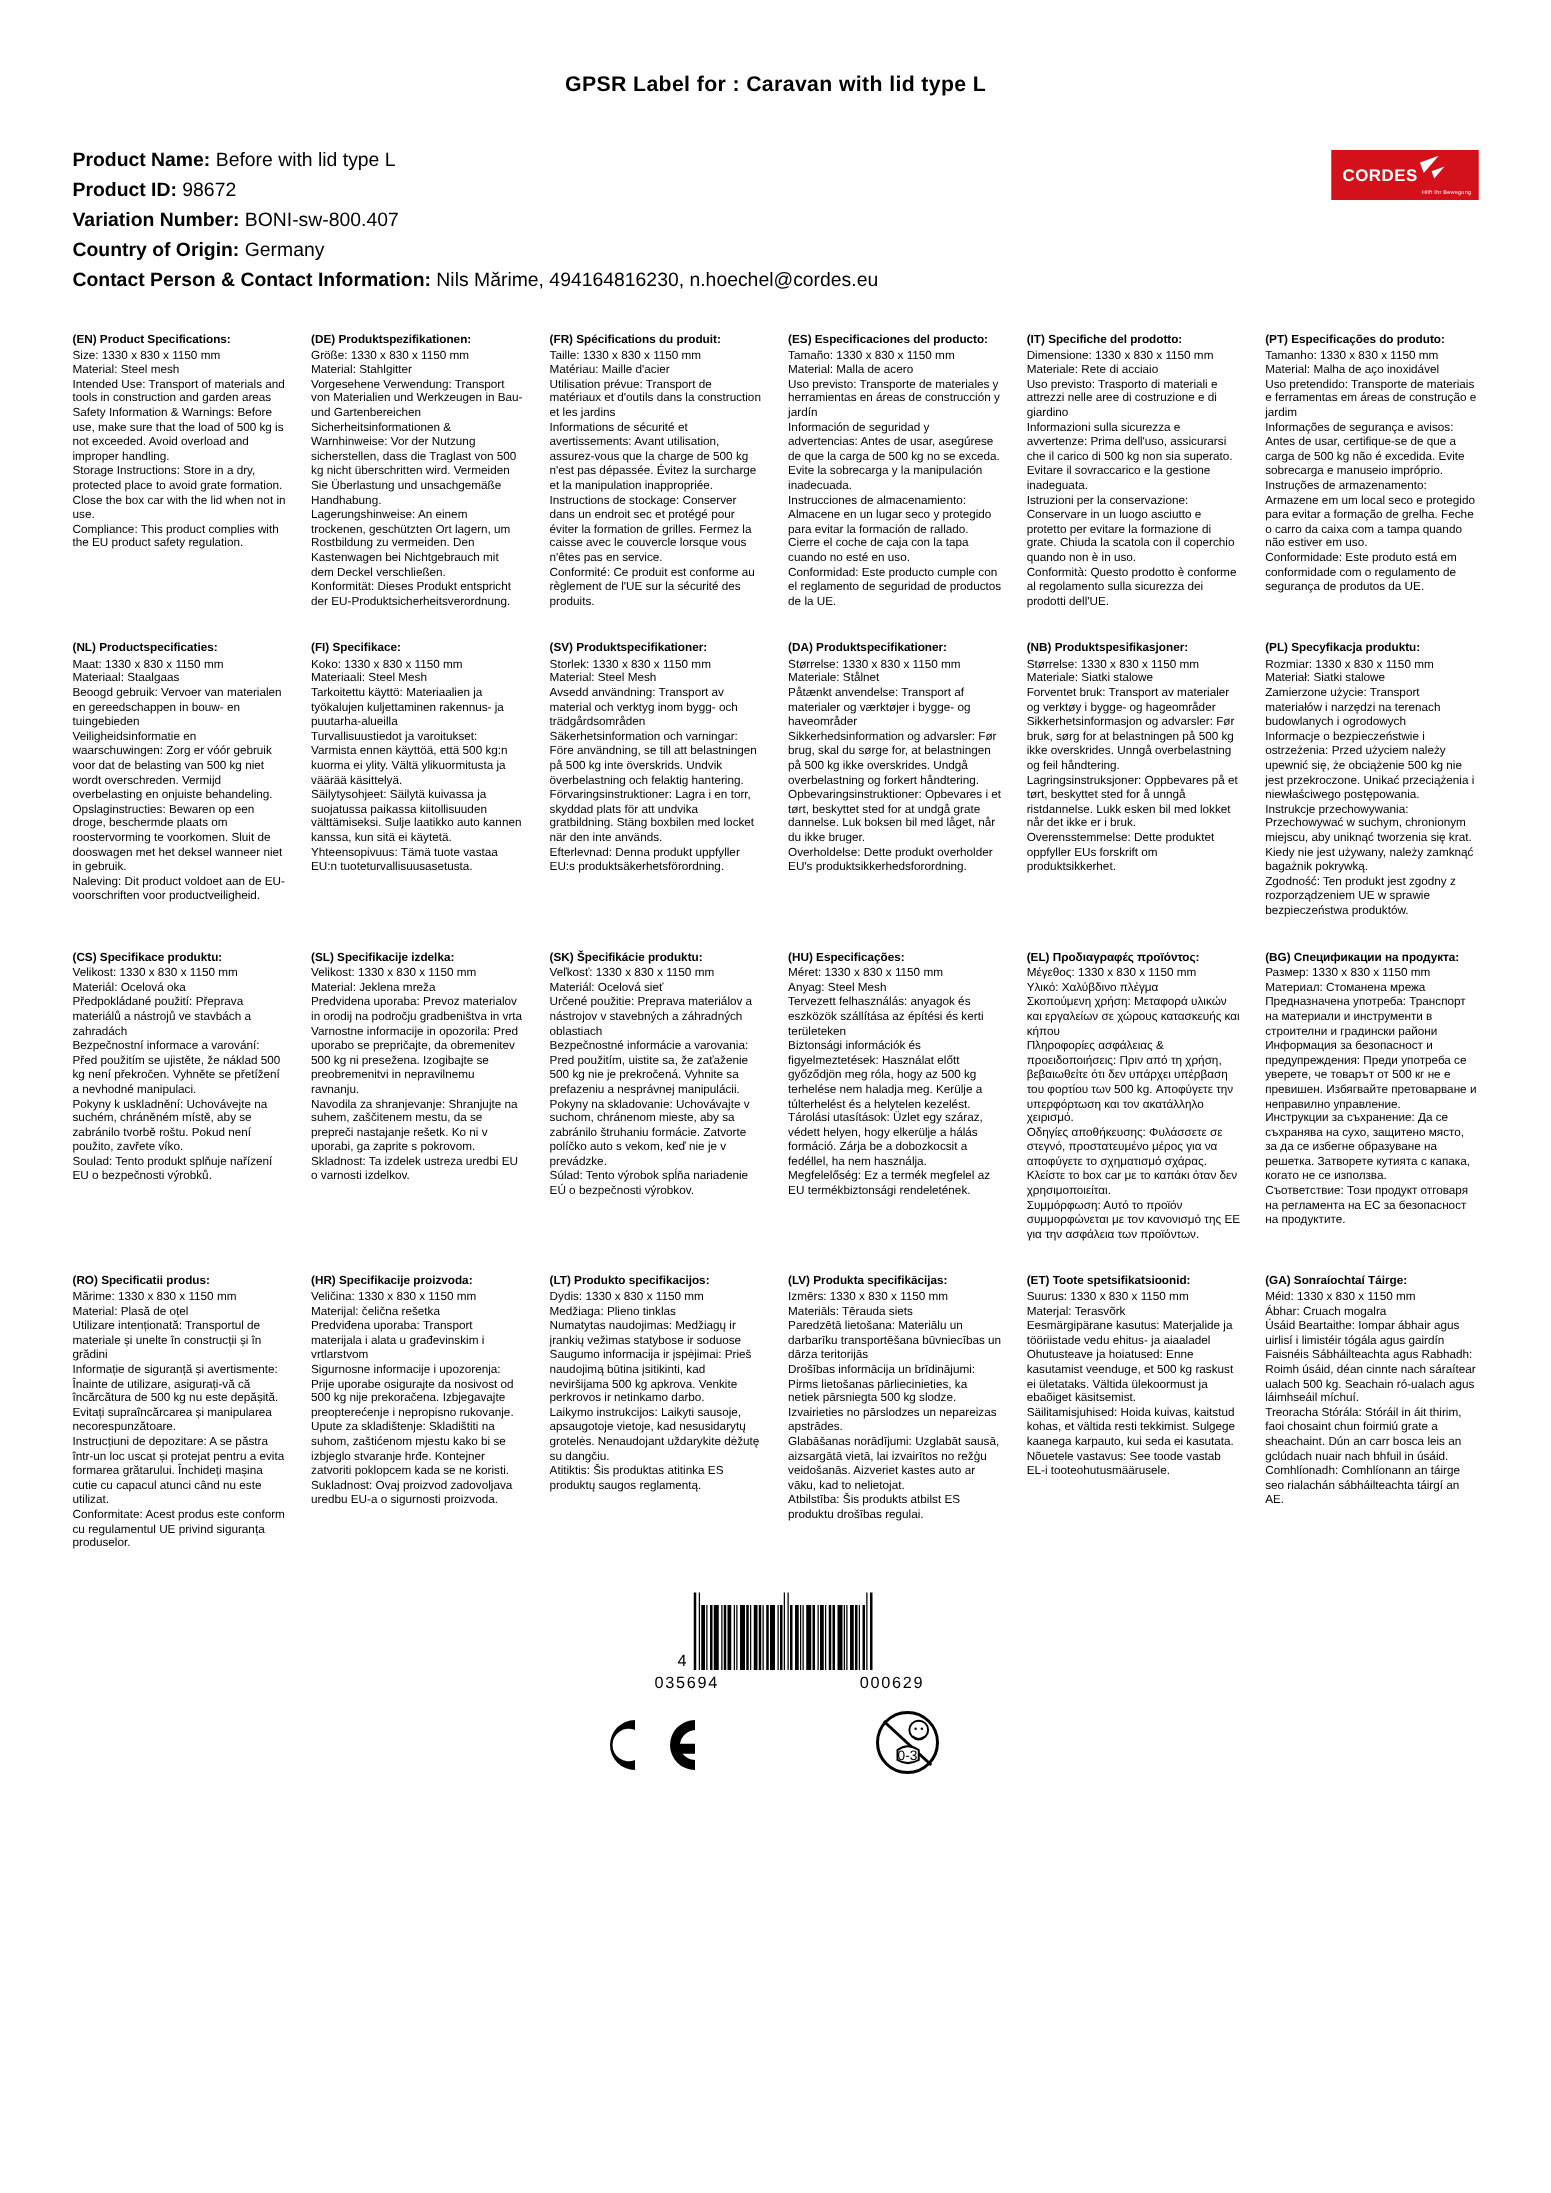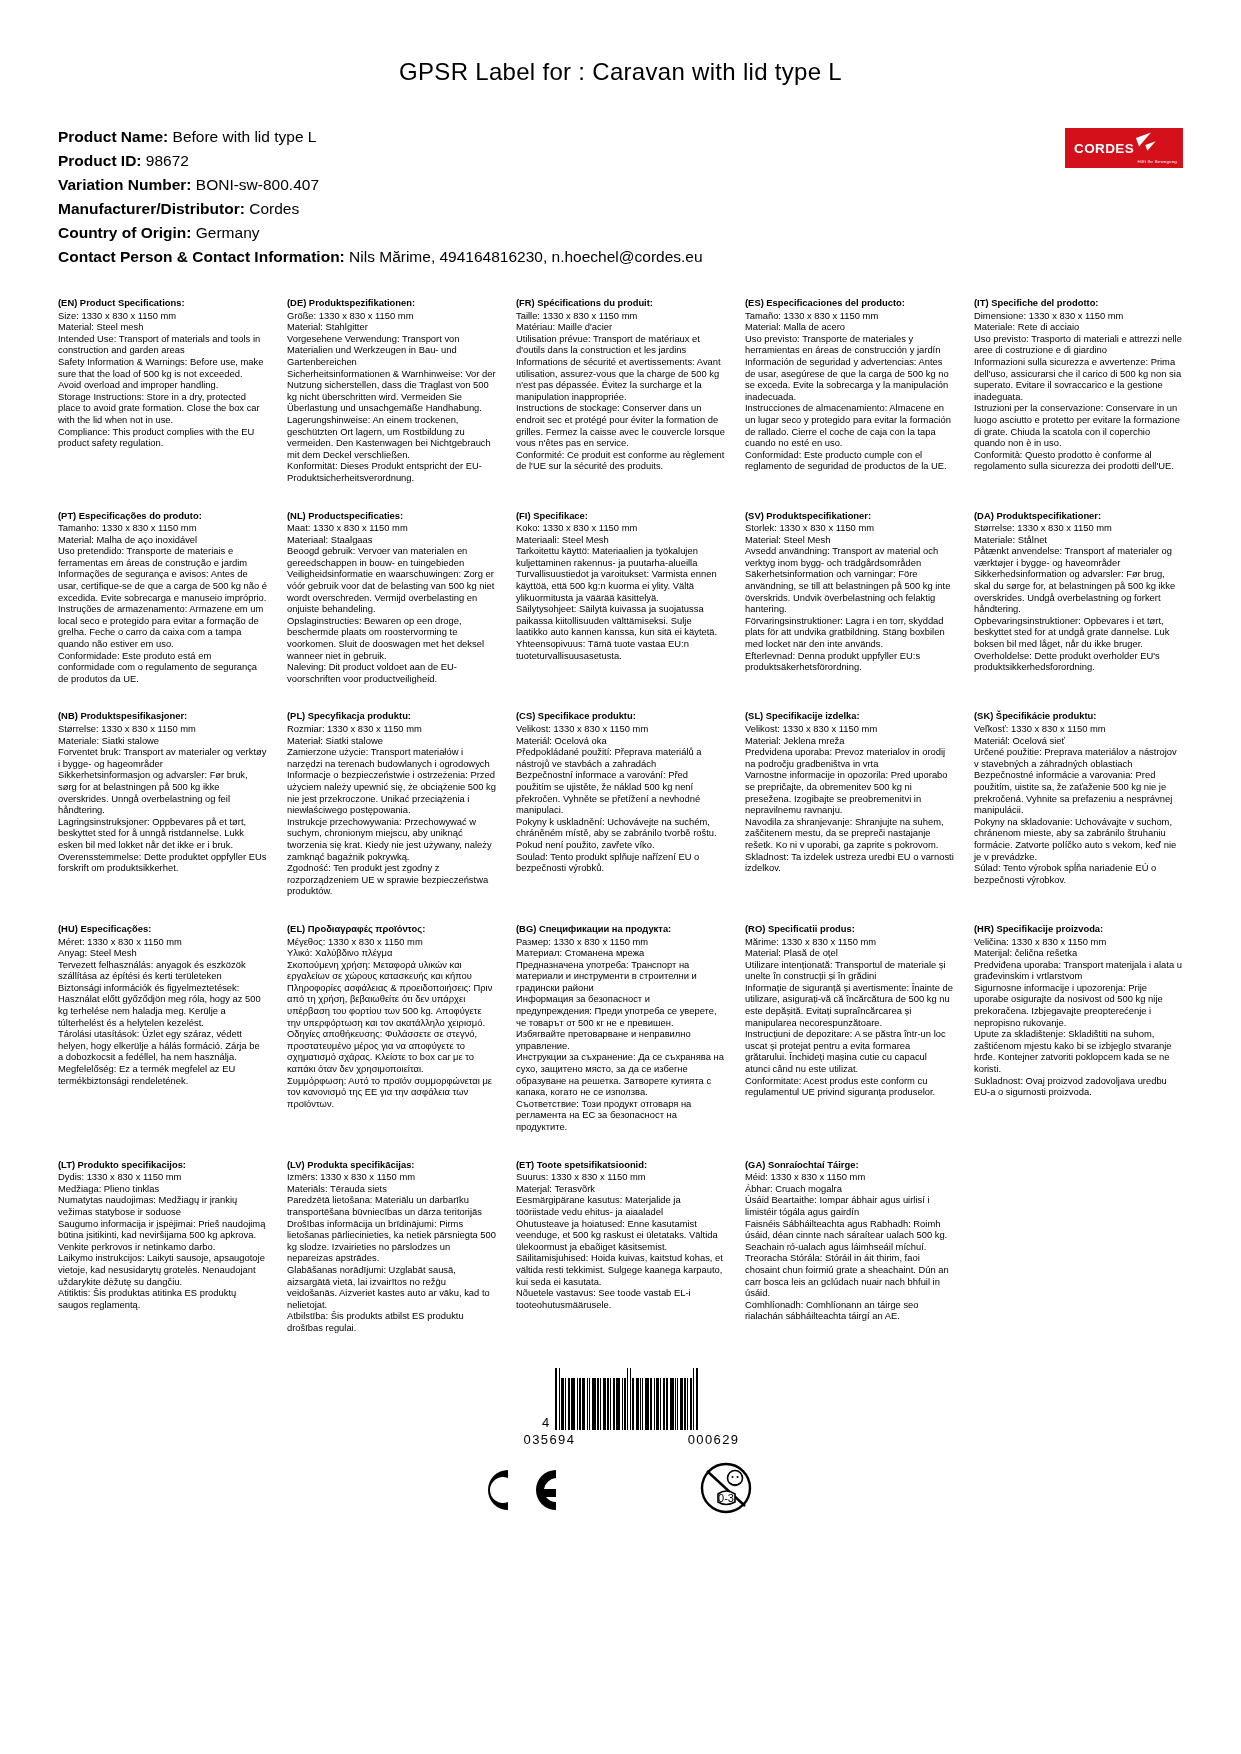--- a/index.html
+++ b/index.html
@@ -19,8 +19,8 @@
   }
   .doc-title {
     text-align: center;
-    font-size: 24px;
-    font-weight: normal;
+    font-size: 17px;
+    font-weight: bold;
     letter-spacing: 0.3px;
     margin: 14px 0 40px 0;
   }

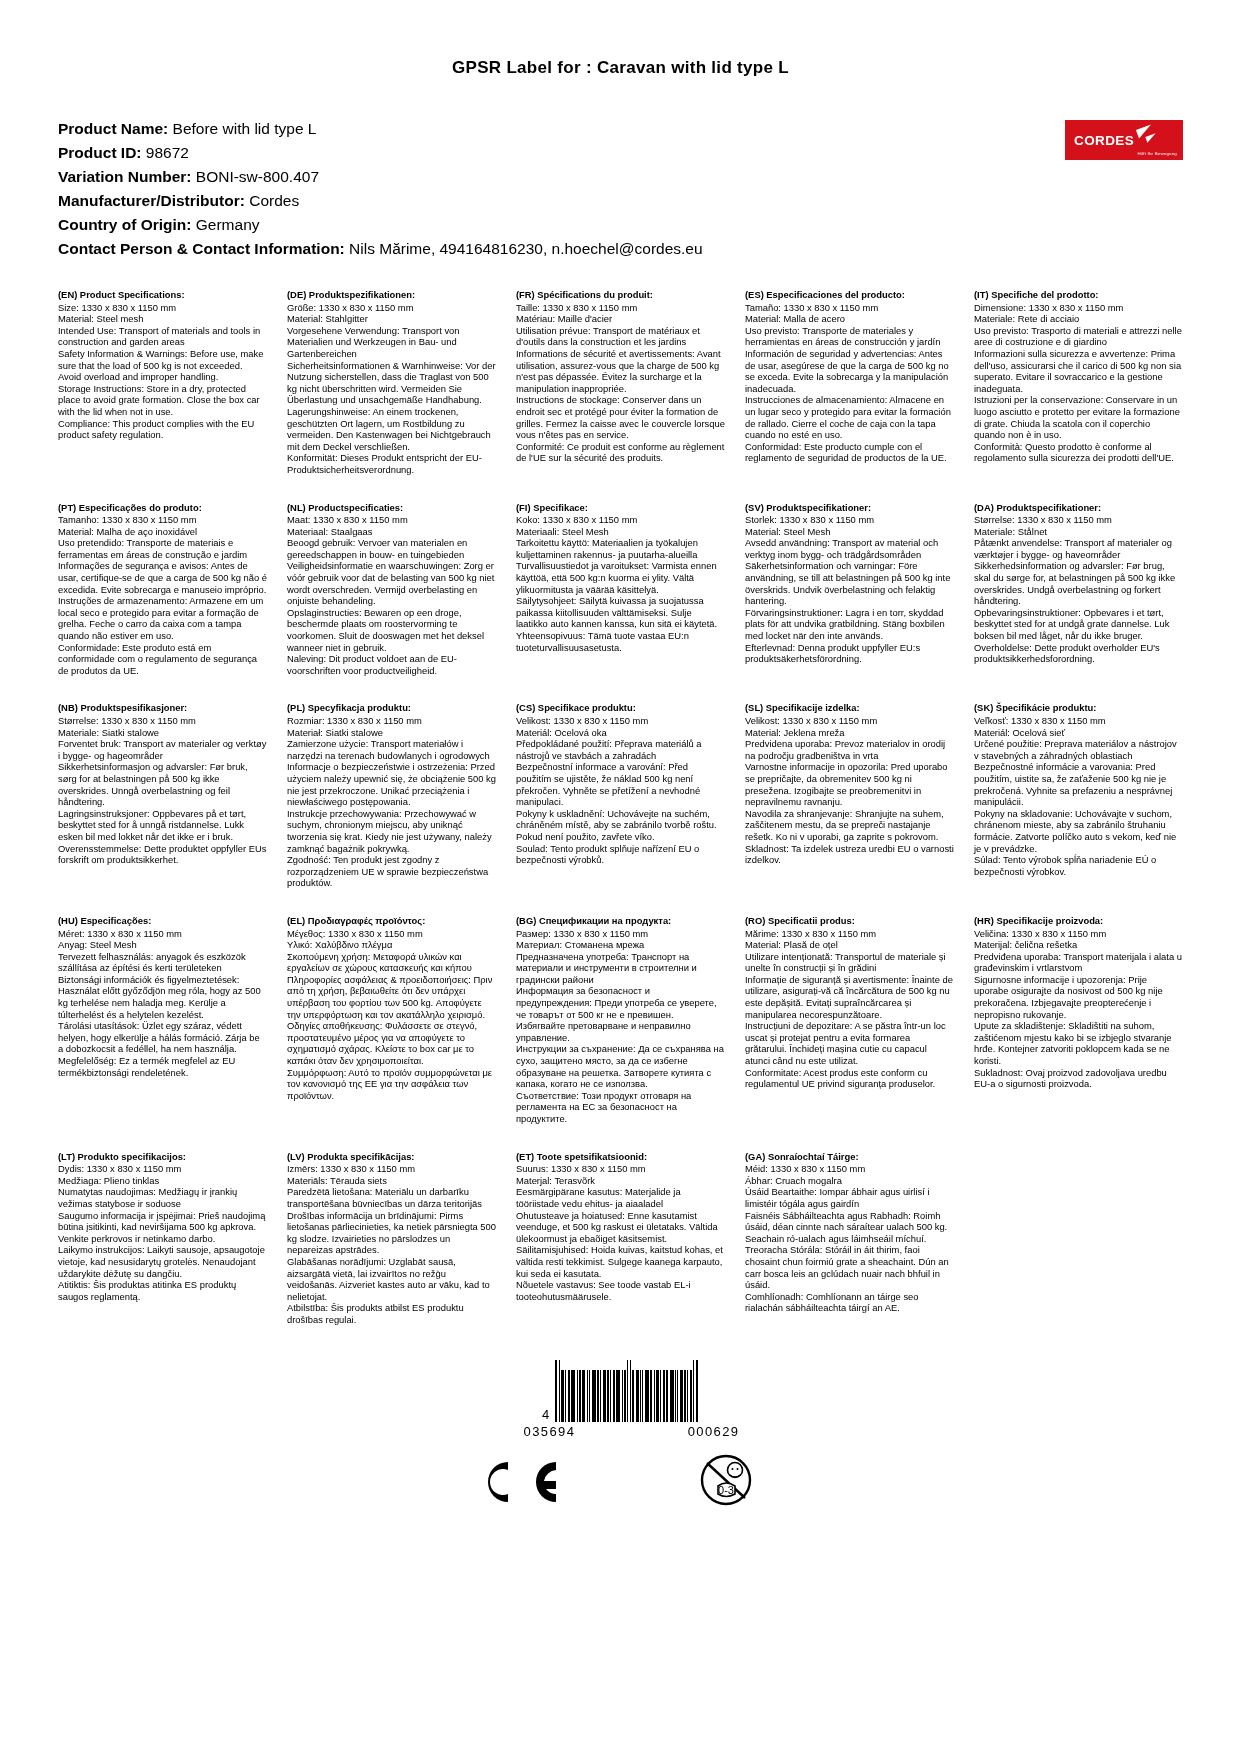--- a/index.html
+++ b/index.html
@@ -171,10 +171,6 @@
       <span class="val">BONI-sw-800.407</span>
     </div>
     <div class="hdr-row">
-      <span class="lbl">Manufacturer/Distributor:</span>
-      <span class="val">Cordes</span>
-    </div>
-    <div class="hdr-row">
       <span class="lbl">Country of Origin:</span>
       <span class="val">Germany</span>
     </div>

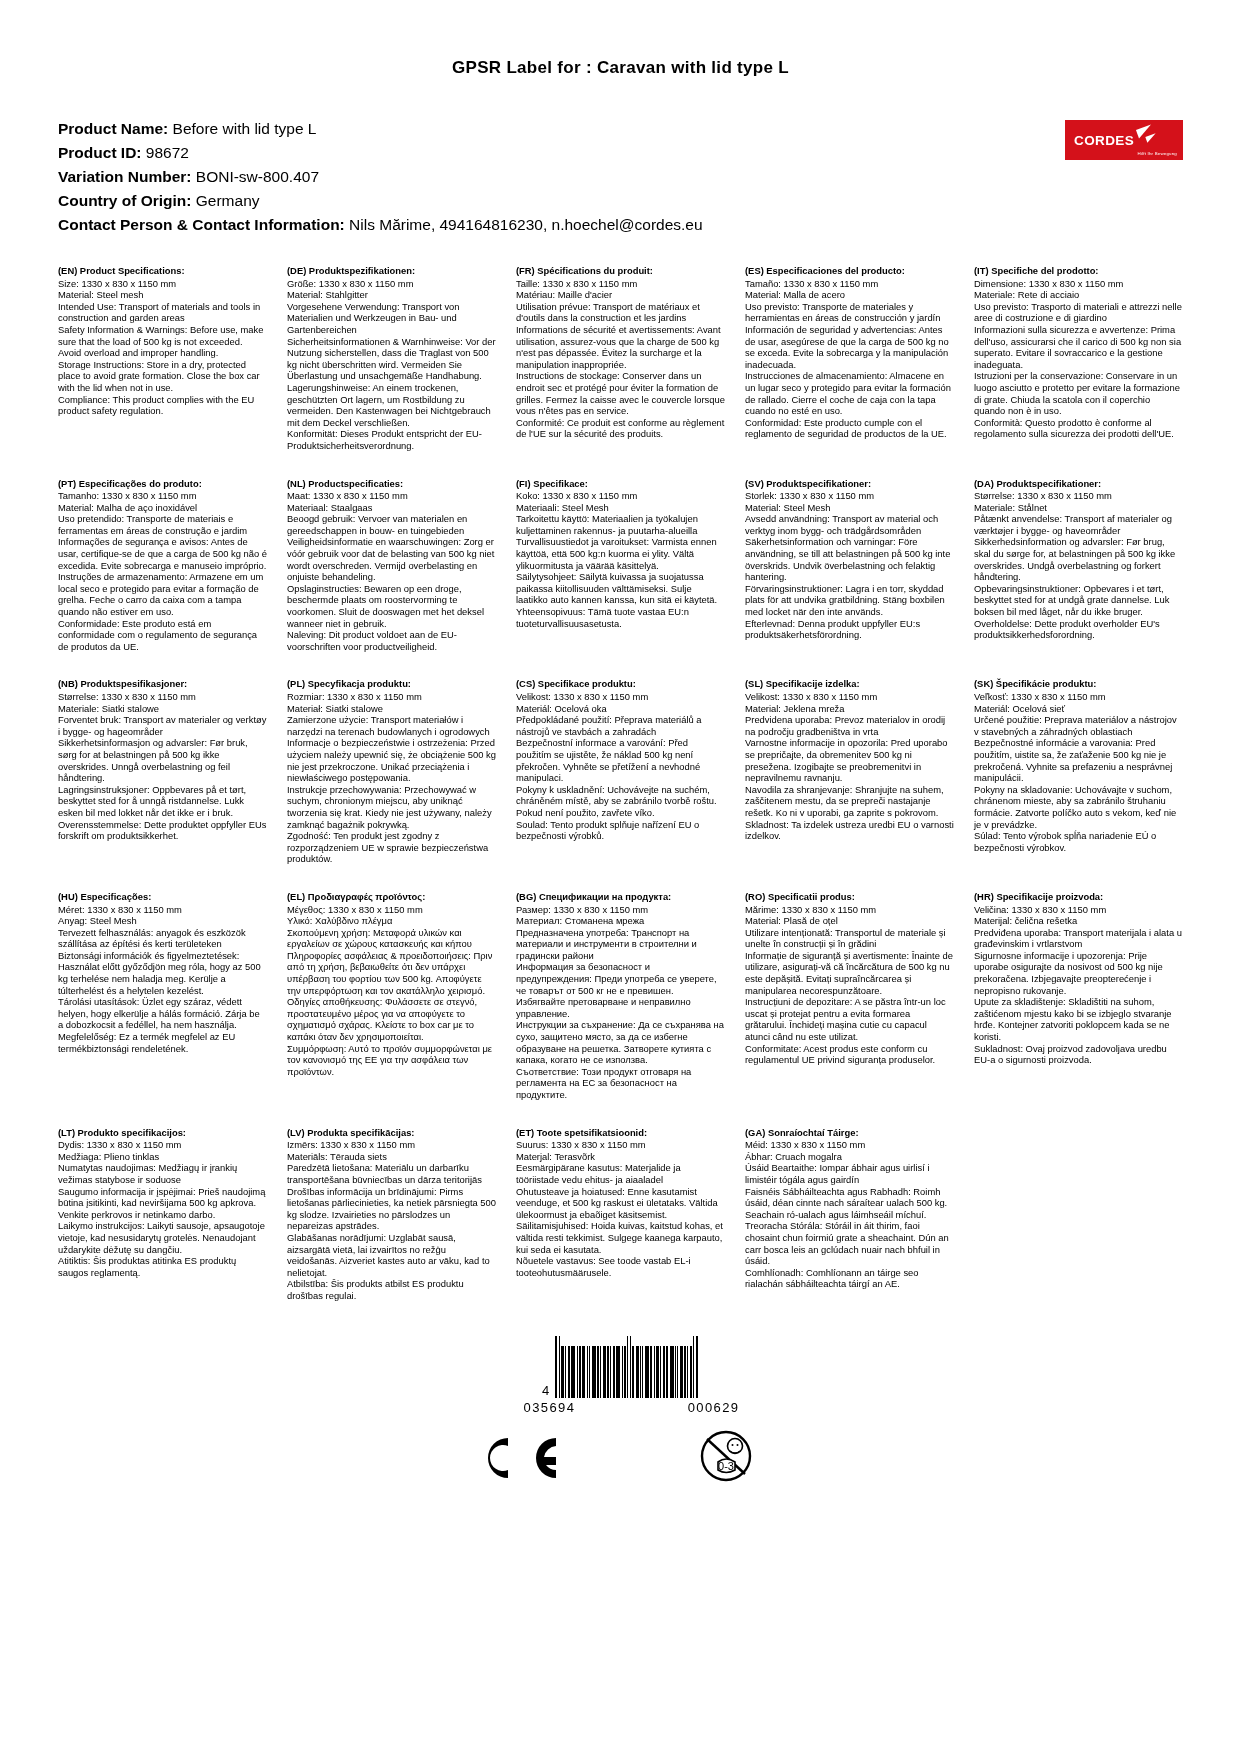--- a/index.html
+++ b/index.html
@@ -83,7 +83,7 @@
 
   .spec-grid {
     display: grid;
-    grid-template-columns: repeat(5, 1fr);
+    grid-template-columns: repeat(6, 1fr);
     column-gap: 20px;
     row-gap: 26px;
   }

